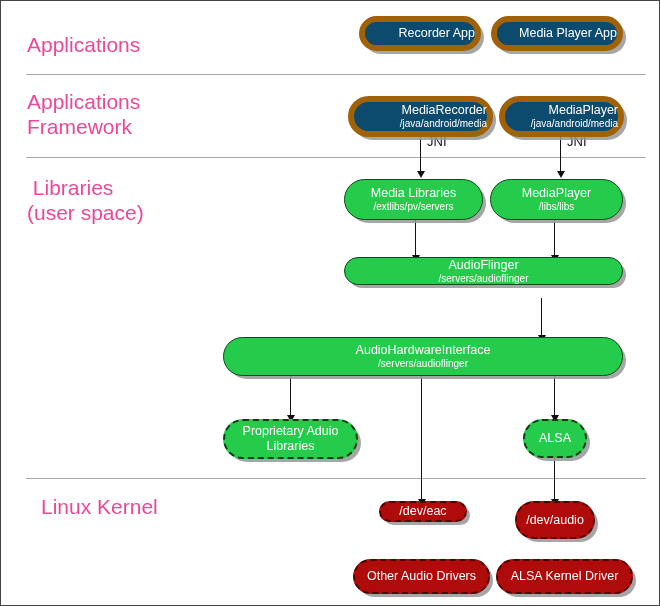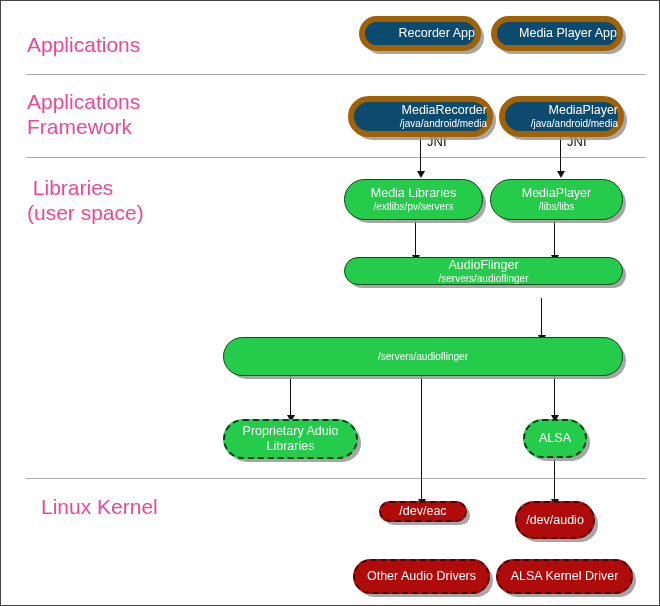--- a/index.html
+++ b/index.html
@@ -183,6 +183,7 @@
   </div>
 
   <div class="node green two-line" style="left:222px; top:336px; width:400px; height:39px;">
+    <span class="title">AudioHardwareInterface</span>
     <span class="sub">/servers/audioflinger</span>
   </div>
 

